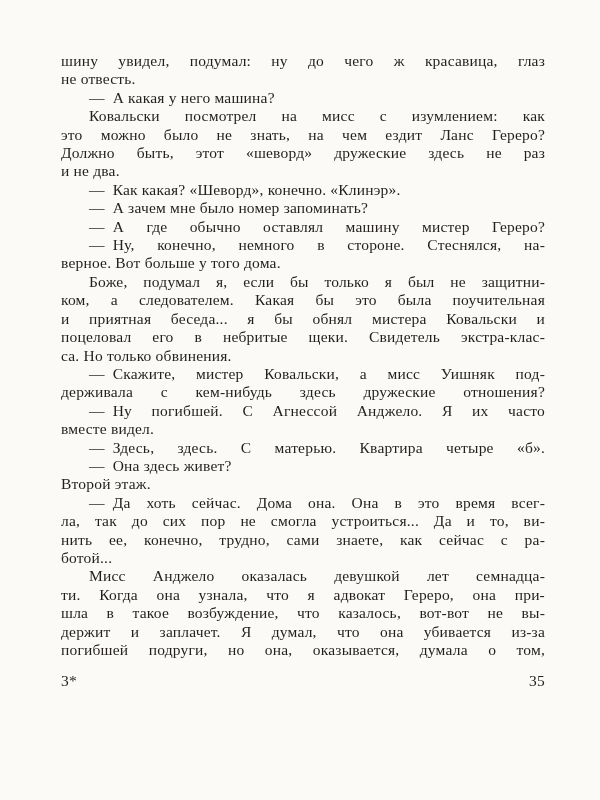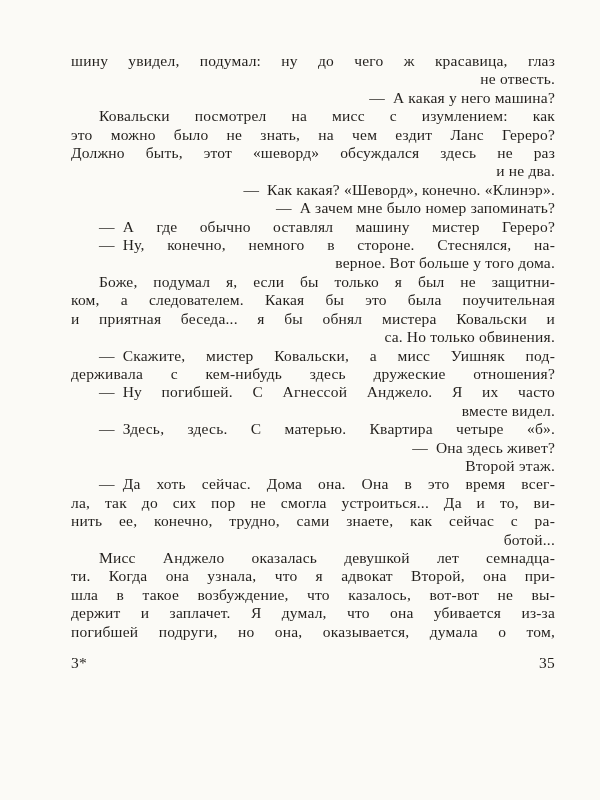--- a/index.html
+++ b/index.html
@@ -21,7 +21,7 @@
   }
   .text-block {
     position: absolute;
-    left: 71px;
+    left: 61px;
     top: 52px;
     width: 484px;
     color: #221f1c;

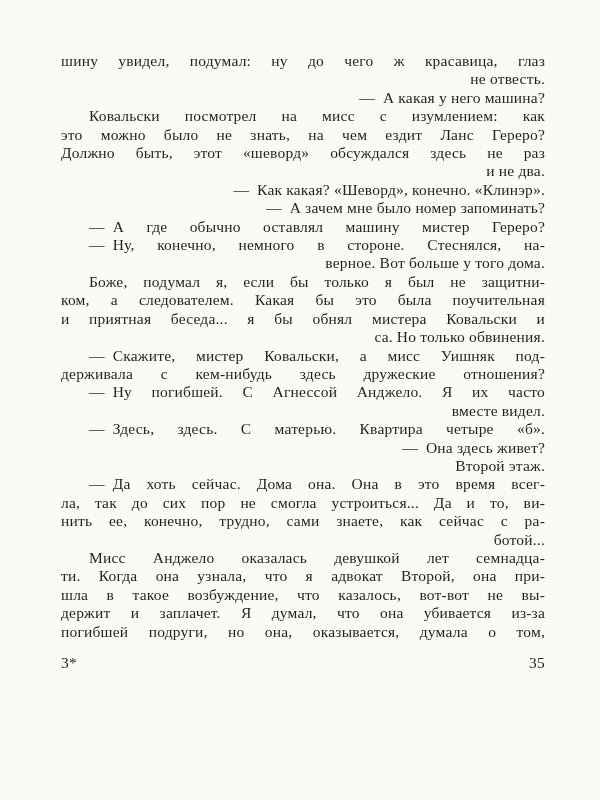--- a/index.html
+++ b/index.html
@@ -30,7 +30,7 @@
     letter-spacing: 0.2px;
   }
   .line {
-    text-align: right;
+    text-align: left;
     white-space: normal;
   }
   .line.just {

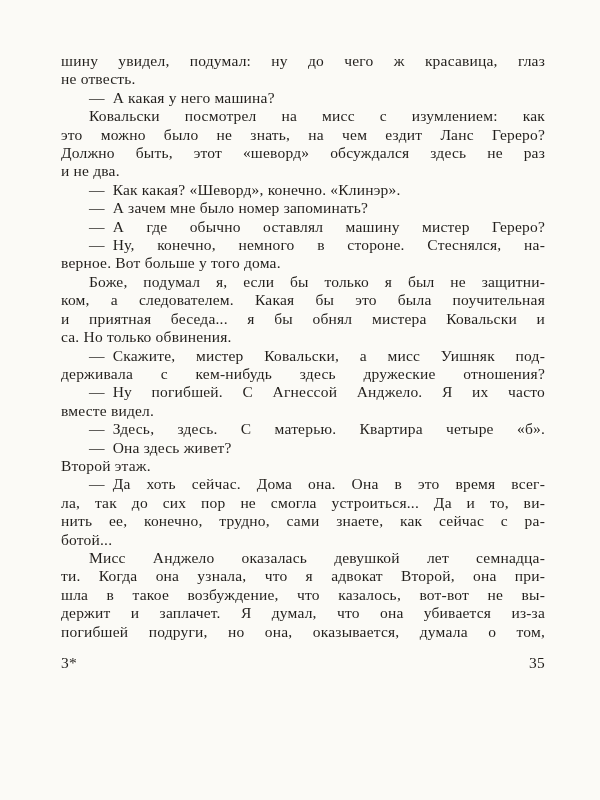--- a/index.html
+++ b/index.html
@@ -64,7 +64,7 @@
       <div class="line indent">— А какая у него машина?</div>
       <div class="line indent just">Ковальски посмотрел на мисс с изумлением: как</div>
       <div class="line just">это можно было не знать, на чем ездит Ланс Гереро?</div>
-      <div class="line just">Должно быть, этот «шеворд» обсуждался здесь не раз</div>
+      <div class="line just">Должно быть, этот «шеворд» дружеские здесь не раз</div>
       <div class="line">и не два.</div>
       <div class="line indent">— Как какая? «Шеворд», конечно. «Клинэр».</div>
       <div class="line indent">— А зачем мне было номер запоминать?</div>

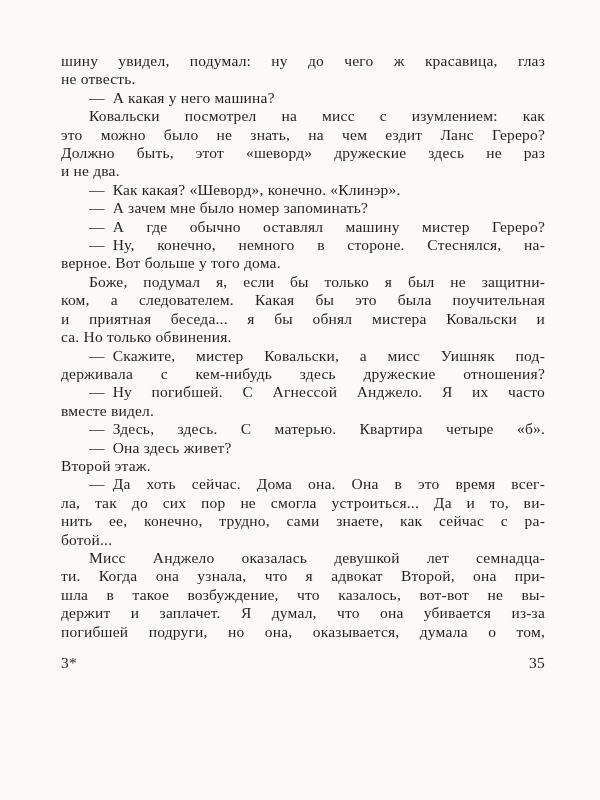--- a/index.html
+++ b/index.html
@@ -74,6 +74,7 @@
       <div class="line indent just">Боже, подумал я, если бы только я был не защитни-</div>
       <div class="line just">ком, а следователем. Какая бы это была поучительная</div>
       <div class="line just">и приятная беседа... я бы обнял мистера Ковальски и</div>
+      <div class="line just">поцеловал его в небритые щеки. Свидетель экстра-клас-</div>
       <div class="line">са. Но только обвинения.</div>
       <div class="line indent just">— Скажите, мистер Ковальски, а мисс Уишняк под-</div>
       <div class="line just">держивала с кем-нибудь здесь дружеские отношения?</div>

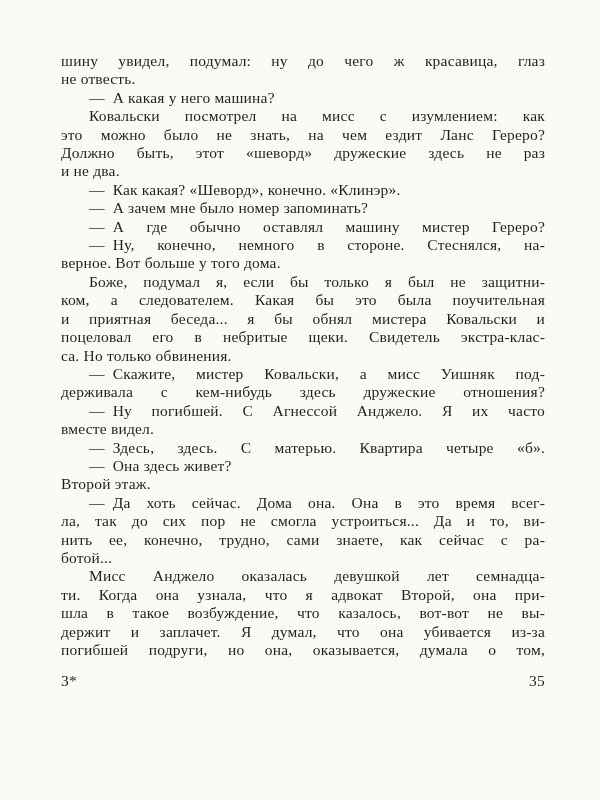--- a/index.html
+++ b/index.html
@@ -88,7 +88,7 @@
       <div class="line just">нить ее, конечно, трудно, сами знаете, как сейчас с ра-</div>
       <div class="line">ботой...</div>
       <div class="line indent just">Мисс Анджело оказалась девушкой лет семнадца-</div>
-      <div class="line just">ти. Когда она узнала, что я адвокат Второй, она при-</div>
+      <div class="line just">ти. Когда она узнала, что я адвокат Гереро, она при-</div>
       <div class="line just">шла в такое возбуждение, что казалось, вот-вот не вы-</div>
       <div class="line just">держит и заплачет. Я думал, что она убивается из-за</div>
       <div class="line just">погибшей подруги, но она, оказывается, думала о том,</div>

